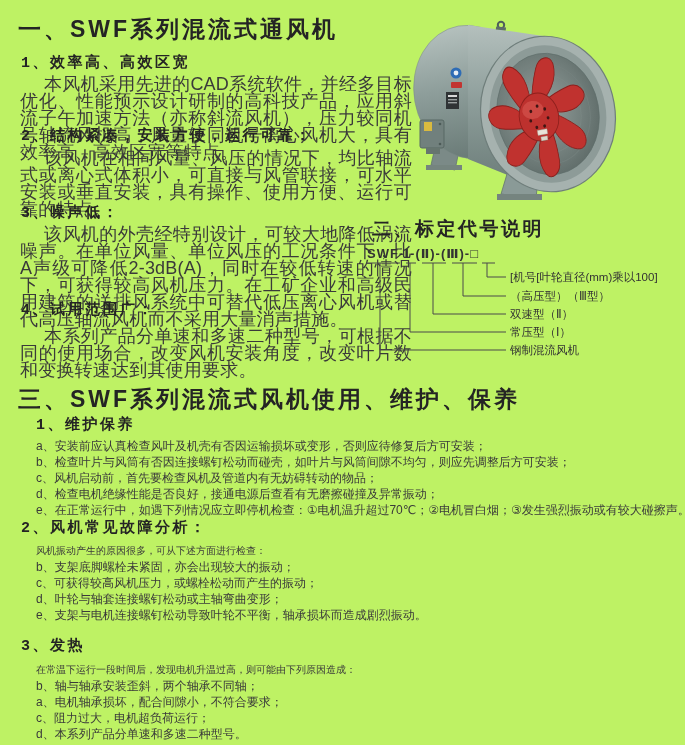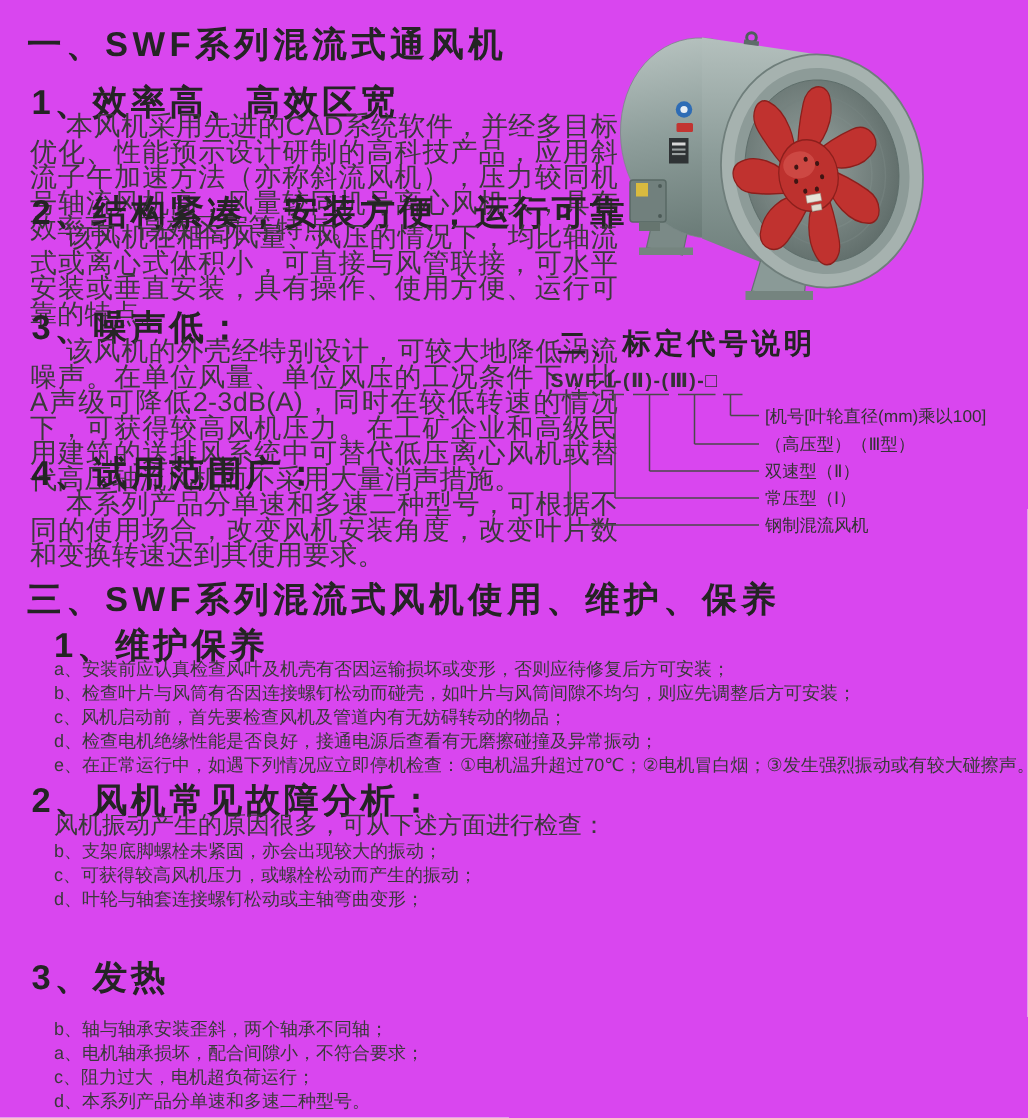--- a/index.html
+++ b/index.html
@@ -4,7 +4,7 @@
 <style>
   html,body{margin:0;padding:0;background:#e8e8e8;}
   #page{
-    position:relative;width:685px;height:745px;background:#d946ef;
+    position:relative;width:685px;height:745px;background:#bef264;
     font-family:"Liberation Sans","DejaVu Sans",sans-serif;
     color:#3a3a3a;overflow:hidden;margin:0 auto;
   }

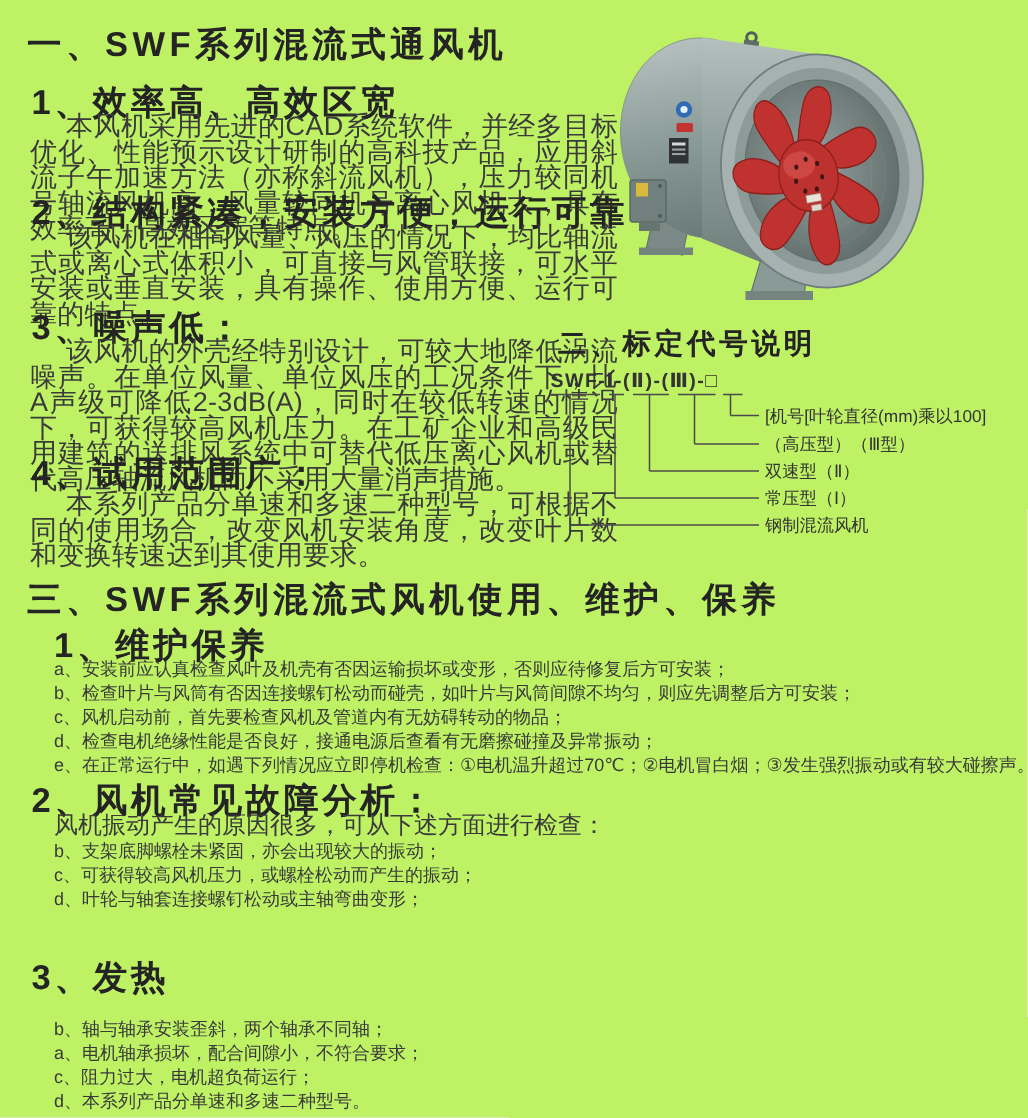--- a/index.html
+++ b/index.html
@@ -14,8 +14,8 @@
     letter-spacing:3px;white-space:nowrap;
   }
   .h2{
-    position:absolute;font-size:23px;font-weight:600;color:#242424;
-    letter-spacing:2.5px;white-space:nowrap;
+    position:absolute;font-size:15px;font-weight:600;color:#242424;
+    letter-spacing:2.5px;white-space:nowrap;font-family:Liberation Mono, monospace;
   }
   .h2b{
     position:absolute;font-size:19px;font-weight:600;color:#242424;

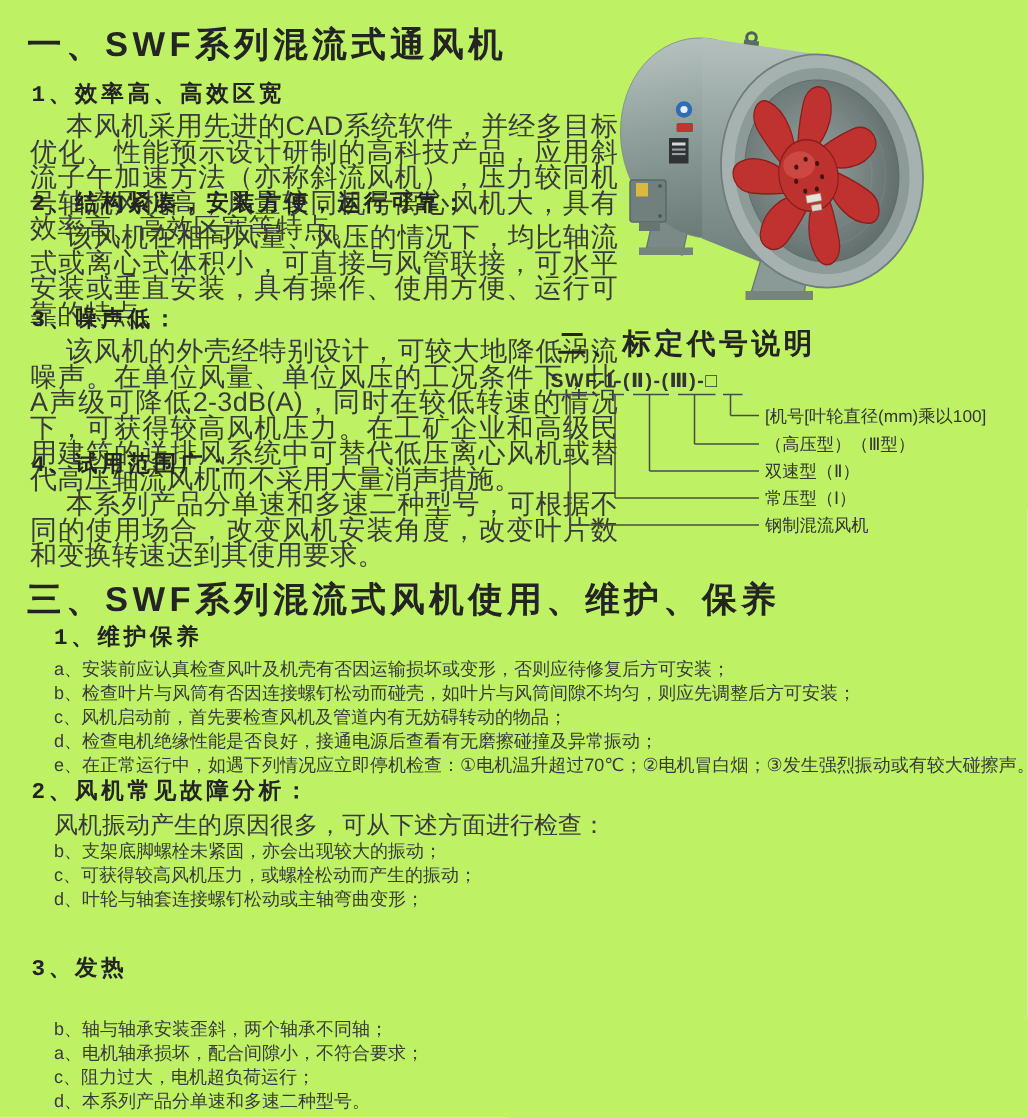--- a/index.html
+++ b/index.html
@@ -26,7 +26,7 @@
     width:392px;text-indent:24px;text-align:justify;letter-spacing:0.2px;
   }
   .intro-line{
-    position:absolute;font-size:16px;line-height:16px;color:#3a3a3a;white-space:nowrap;font-family:Liberation Mono, monospace;
+    position:absolute;font-size:10px;line-height:16px;color:#3a3a3a;white-space:nowrap;
   }
   .list{
     position:absolute;font-size:12px;line-height:16px;color:#3a3a3a;

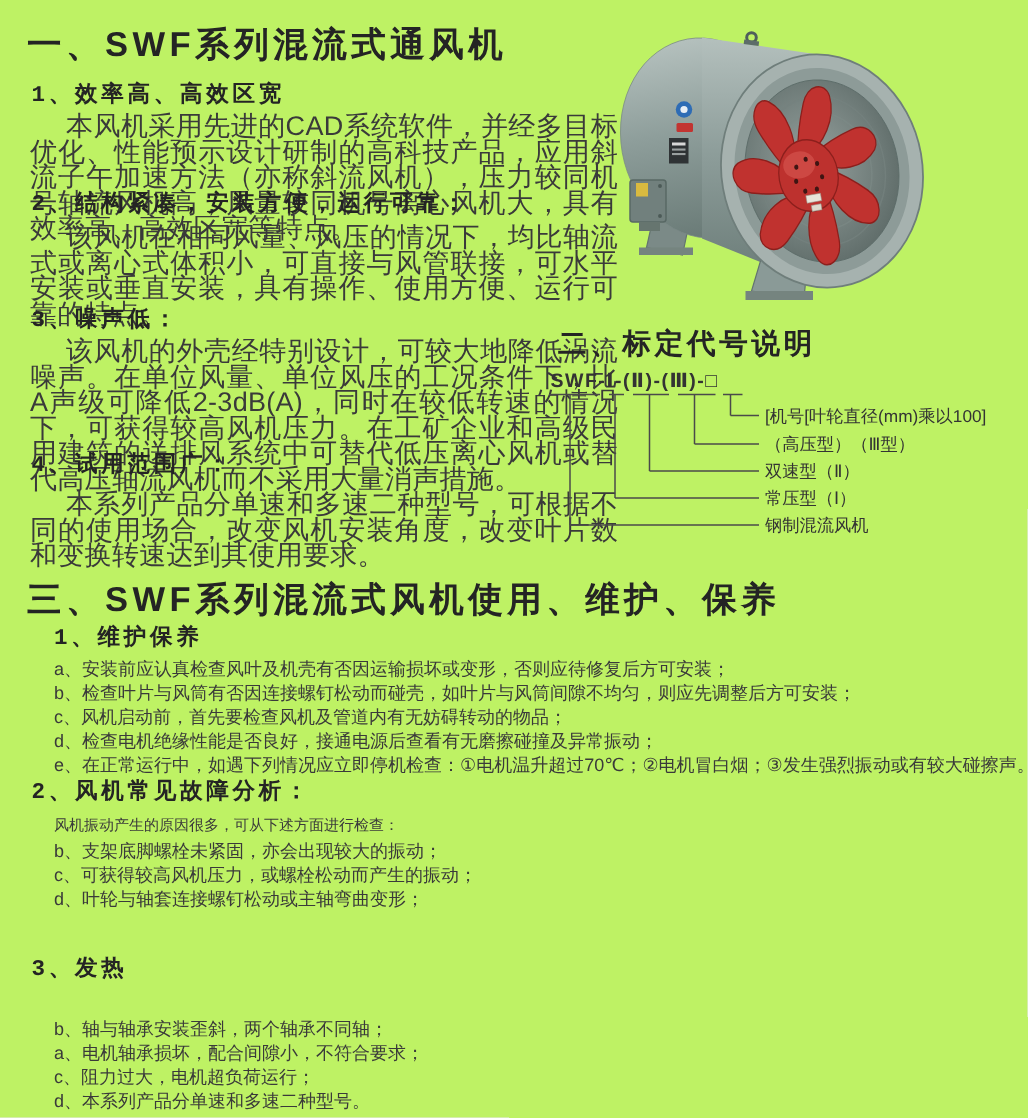--- a/index.html
+++ b/index.html
@@ -186,6 +186,7 @@
     <div class="li">b、支架底脚螺栓未紧固，亦会出现较大的振动；</div>
     <div class="li">c、可获得较高风机压力，或螺栓松动而产生的振动；</div>
     <div class="li">d、叶轮与轴套连接螺钉松动或主轴弯曲变形；</div>
+    <div class="li">e、支架与电机连接螺钉松动导致叶轮不平衡，轴承损坏而造成剧烈振动。</div>
   </div>
 
   <div class="h2" style="left:21px;top:636px">3、发热</div>

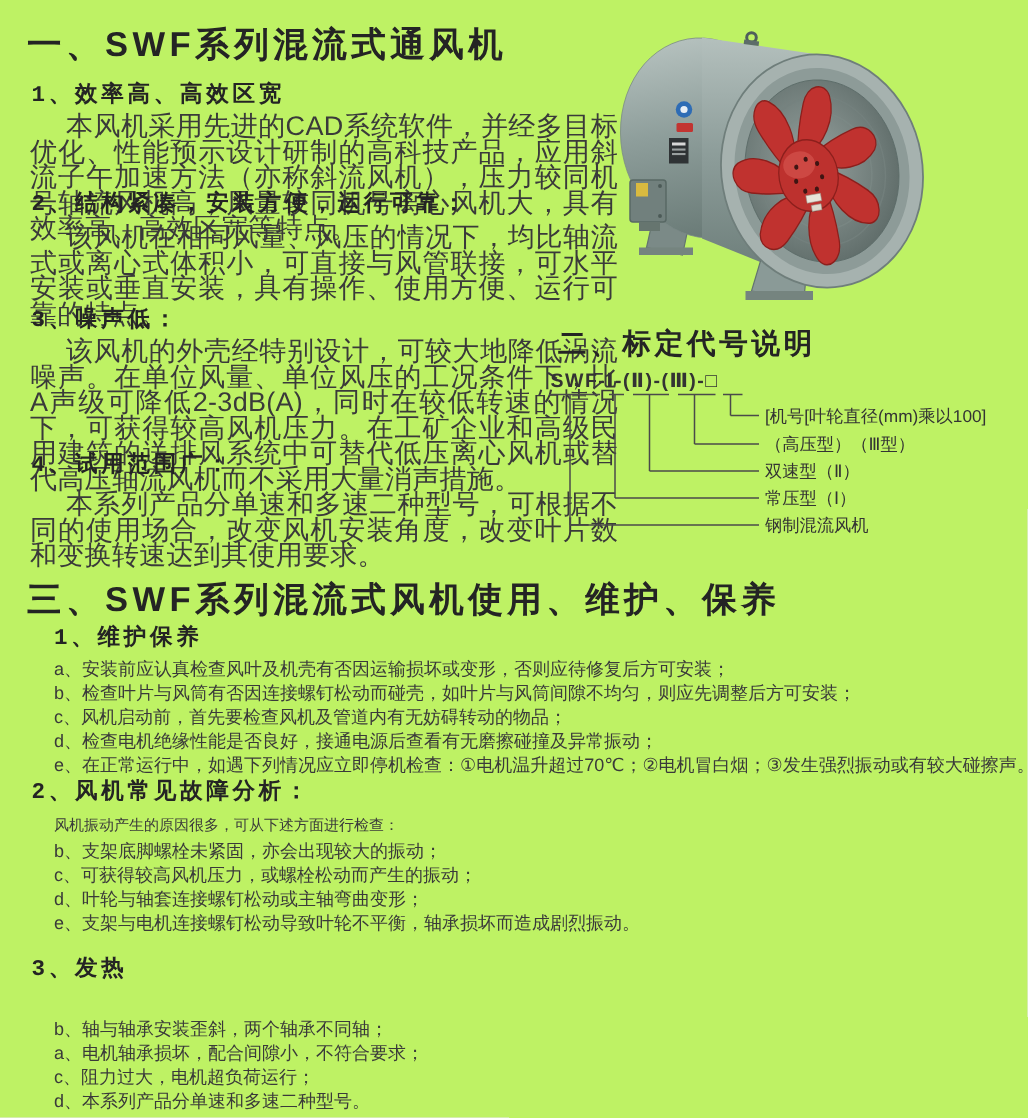--- a/index.html
+++ b/index.html
@@ -190,6 +190,7 @@
   </div>
 
   <div class="h2" style="left:21px;top:636px">3、发热</div>
+  <div class="intro-line" style="left:36px;top:662px">在常温下运行一段时间后，发现电机升温过高，则可能由下列原因造成：</div>
   <div class="list" style="left:36px;top:678px">
     <div class="li">b、轴与轴承安装歪斜，两个轴承不同轴；</div>
     <div class="li">a、电机轴承损坏，配合间隙小，不符合要求；</div>

